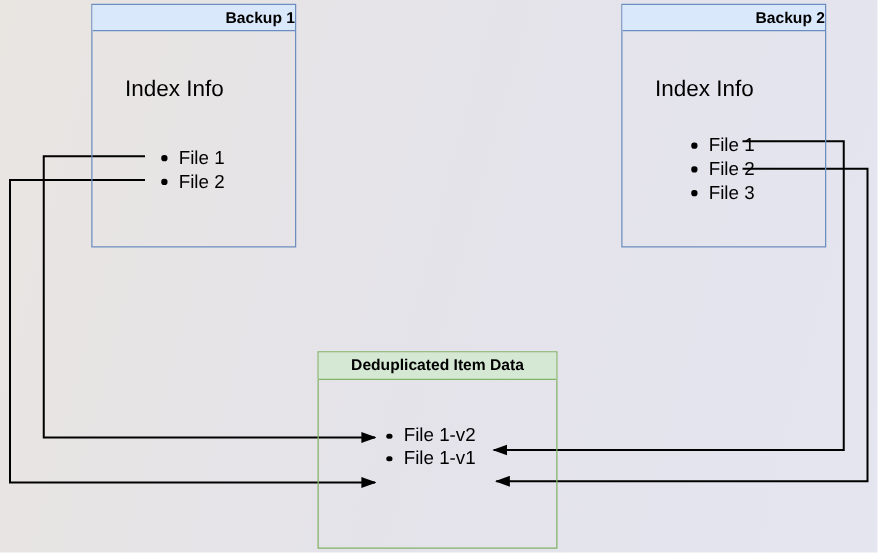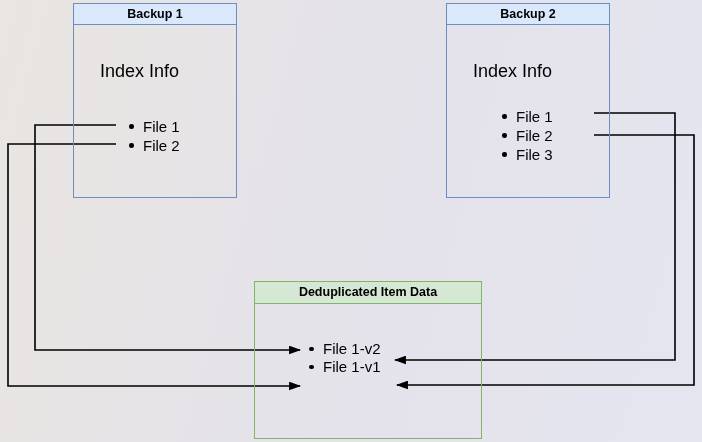--- a/index.html
+++ b/index.html
@@ -21,7 +21,7 @@
     text-align:center;
     box-sizing:border-box;
   }
-  .blue .box-header{background:#dae8fc;border-color:#6c8ebf;height:21px;line-height:20px;}
+  .blue .box-header{background:#dae8fc;border-color:#6c8ebf;height:21px;line-height:20px;text-align:right;}
   .green .box-header{background:#d5e8d4;border-color:#82b366;height:22px;line-height:21px;}
   #backup1{left:73px;top:3px;width:164px;height:195px;}
   #backup2{left:446px;top:3px;width:164px;height:195px;}

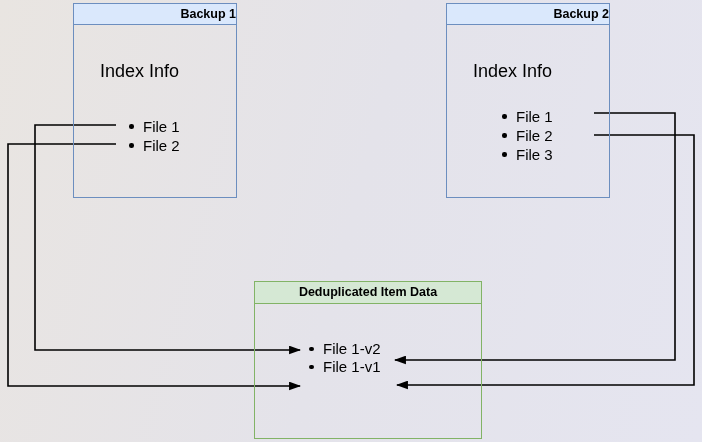--- a/index.html
+++ b/index.html
@@ -24,7 +24,7 @@
   .blue .box-header{background:#dae8fc;border-color:#6c8ebf;height:21px;line-height:20px;text-align:right;}
   .green .box-header{background:#d5e8d4;border-color:#82b366;height:22px;line-height:21px;}
   #backup1{left:73px;top:3px;width:164px;height:195px;}
-  #backup2{left:446px;top:3px;width:164px;height:195px;}
+  #backup2{left:497px;top:3px;width:164px;height:195px;}
   #dedup{left:254px;top:281px;width:228px;height:158px;}
   .subtitle{position:absolute;left:26px;top:57px;font-size:18px;}
   ul.file-list{

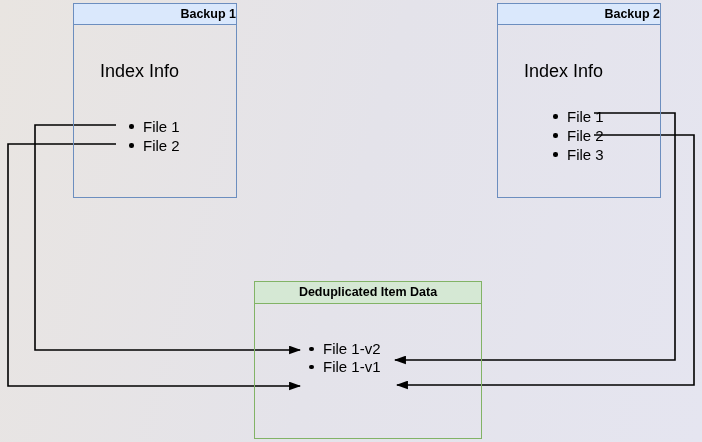--- a/index.html
+++ b/index.html
@@ -25,7 +25,7 @@
   .green .box-header{background:#d5e8d4;border-color:#82b366;height:22px;line-height:21px;}
   #backup1{left:73px;top:3px;width:164px;height:195px;}
   #backup2{left:497px;top:3px;width:164px;height:195px;}
-  #dedup{left:254px;top:281px;width:228px;height:158px;}
+  #dedup{left:254px;top:281px;width:192px;height:158px;}
   .subtitle{position:absolute;left:26px;top:57px;font-size:18px;}
   ul.file-list{
     position:absolute;margin:0;padding:0;list-style:none;

